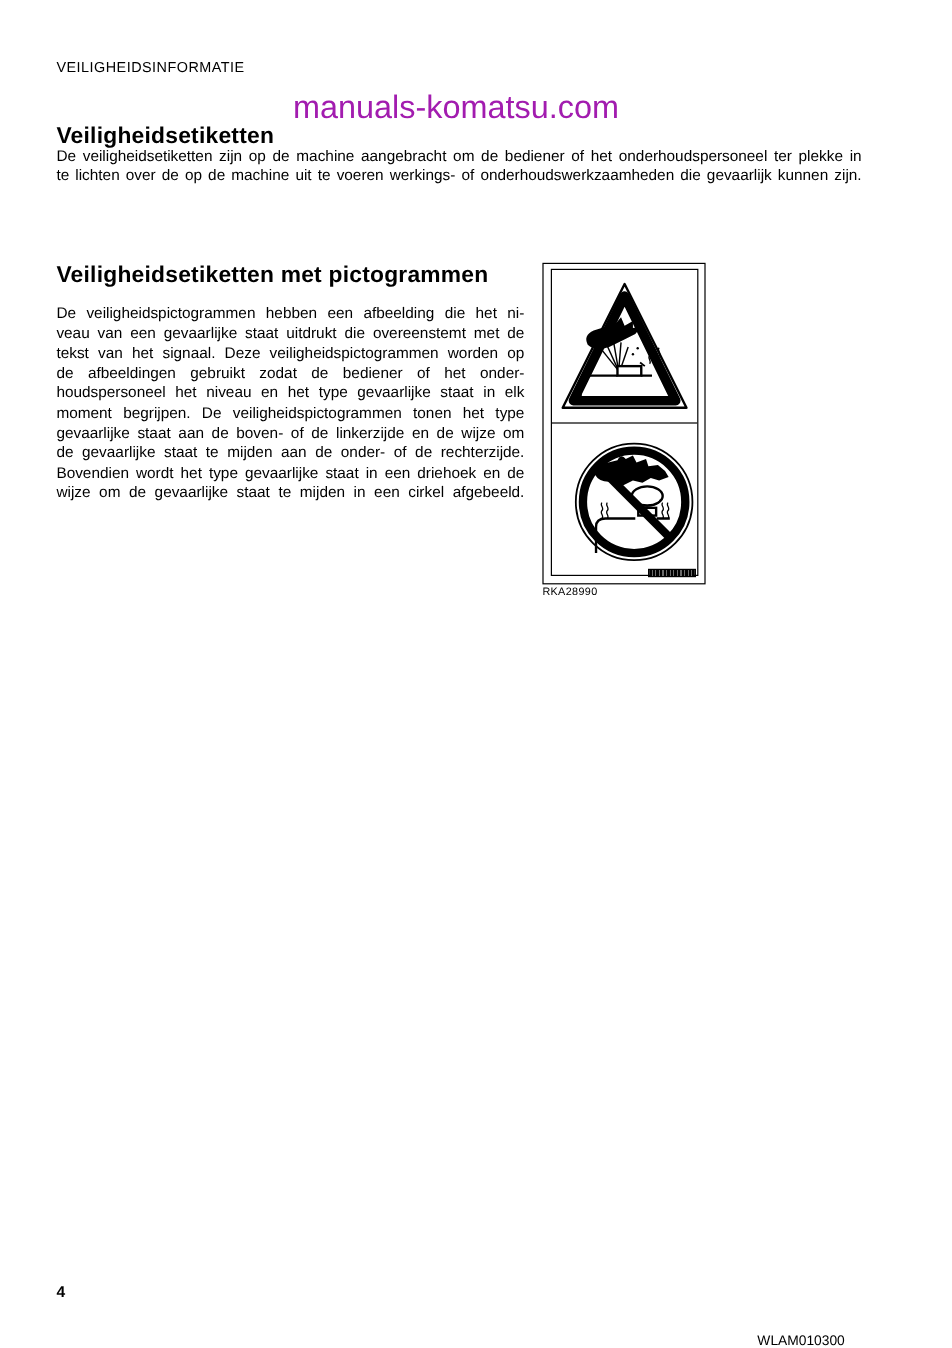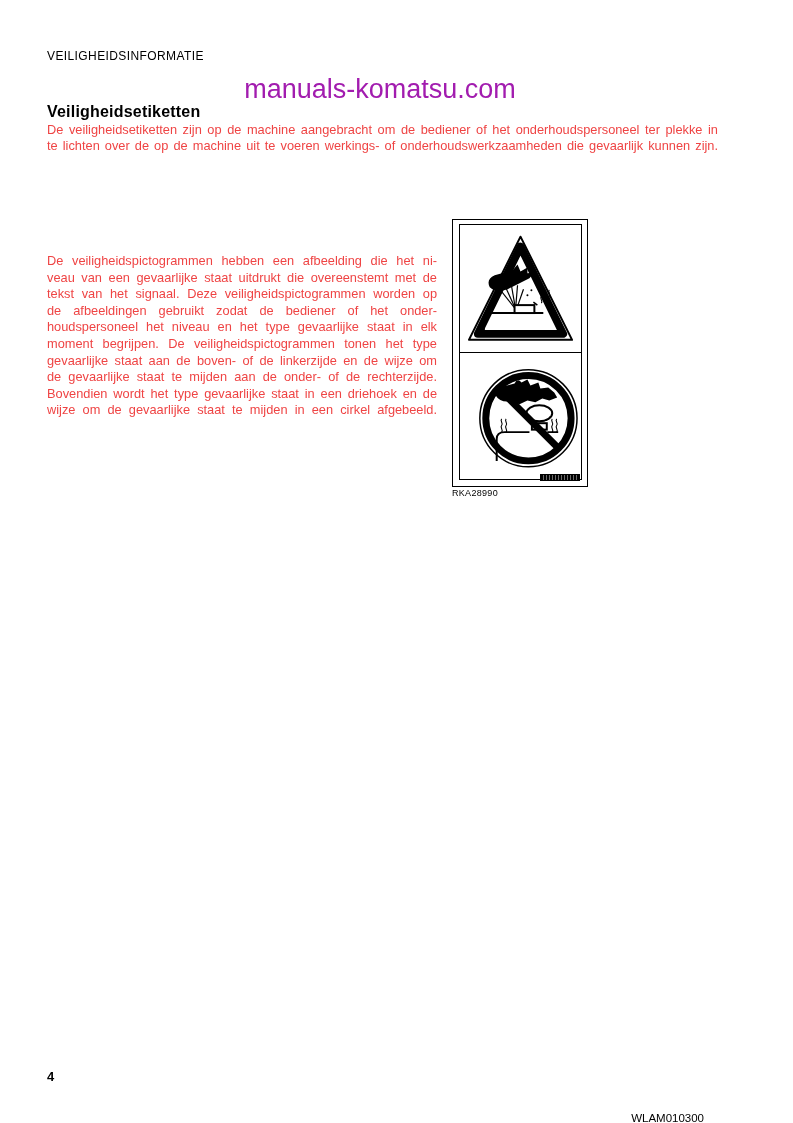--- a/index.html
+++ b/index.html
@@ -28,7 +28,7 @@
   .h-section {
     position: absolute;
     left: 47px;
-    font-size: 16px;
+    font-size: 19px;
     font-weight: 700;
     letter-spacing: 0.2px;
   }

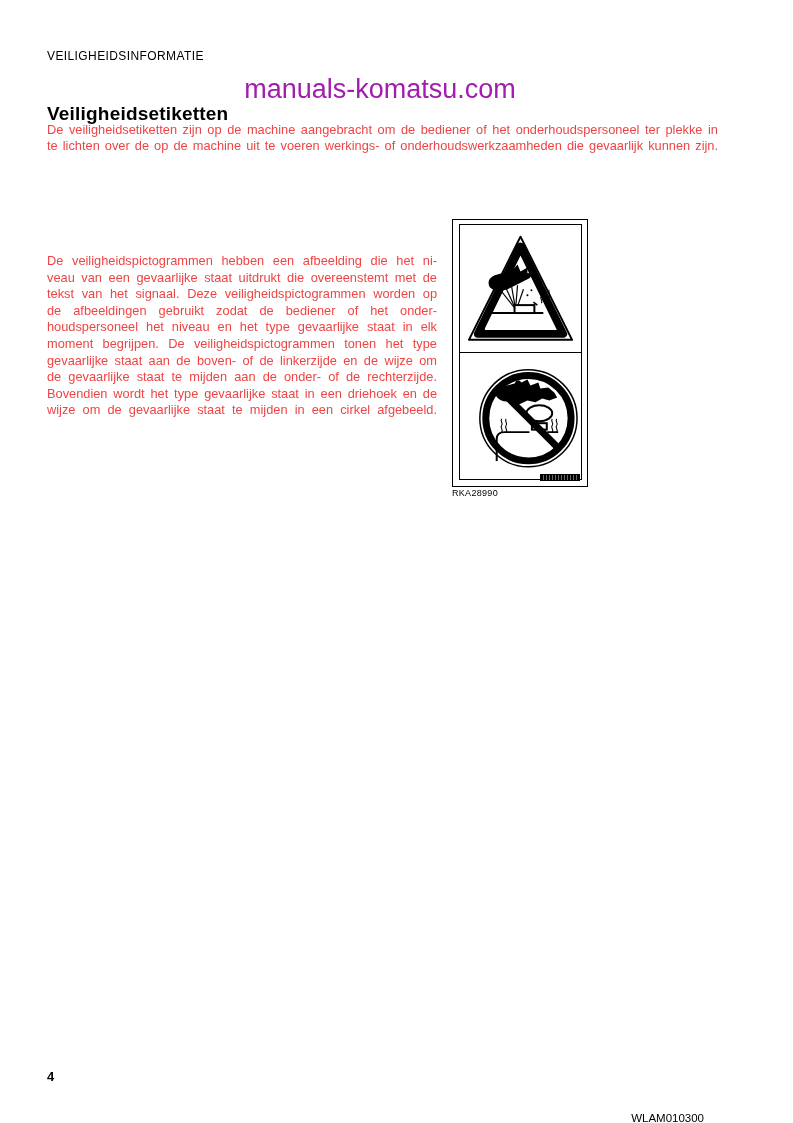--- a/index.html
+++ b/index.html
@@ -42,7 +42,7 @@
     white-space: pre-line;
     text-align: justify;
     text-align-last: justify;
-    color: #ef4444;
+    color: #000000;
   }
   .para1 { top: 122px; width: 671px; }
   .para2 { top: 160px; width: 671px; }

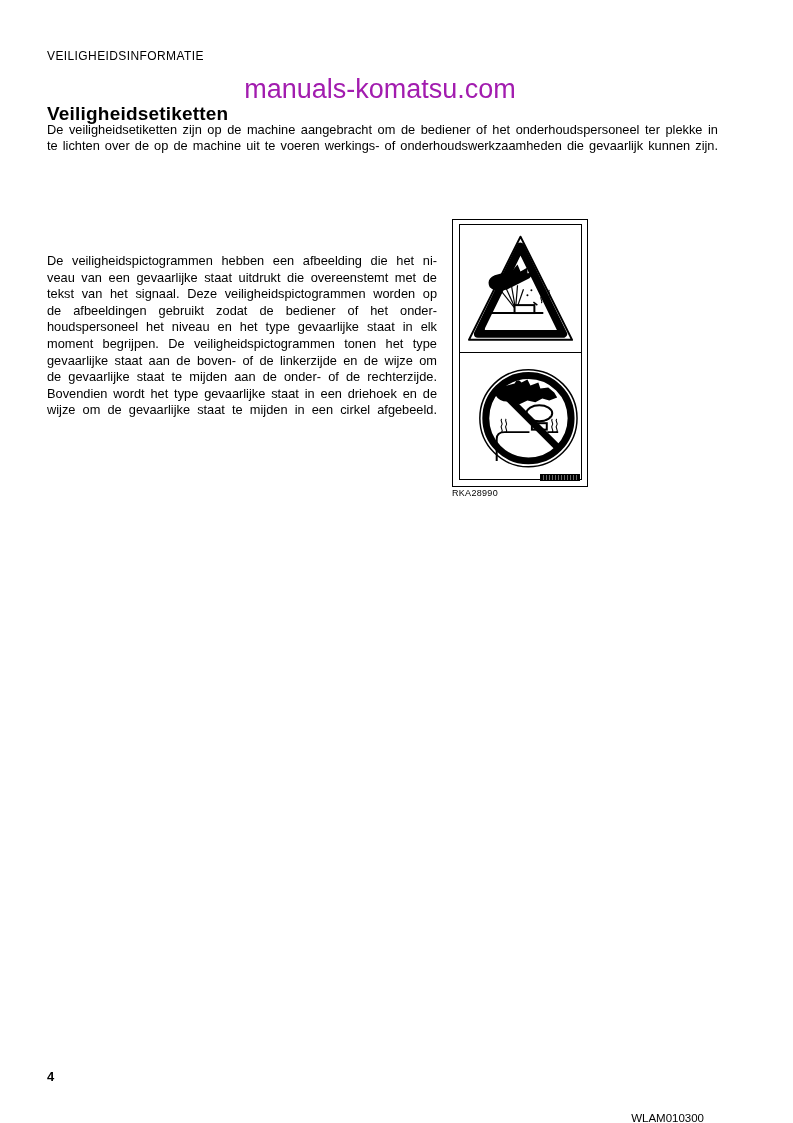--- a/index.html
+++ b/index.html
@@ -109,6 +109,7 @@
 te lichten over de op de machine uit te voeren werkings- of onderhoudswerkzaamheden die gevaarlijk kunnen zijn.</div>
 
 
+  <div class="h-section h2">Veiligheidsetiketten met pictogrammen</div>
 
   <div class="para para3">De veiligheidspictogrammen hebben een afbeelding die het ni-
 veau van een gevaarlijke staat uitdrukt die overeenstemt met de

